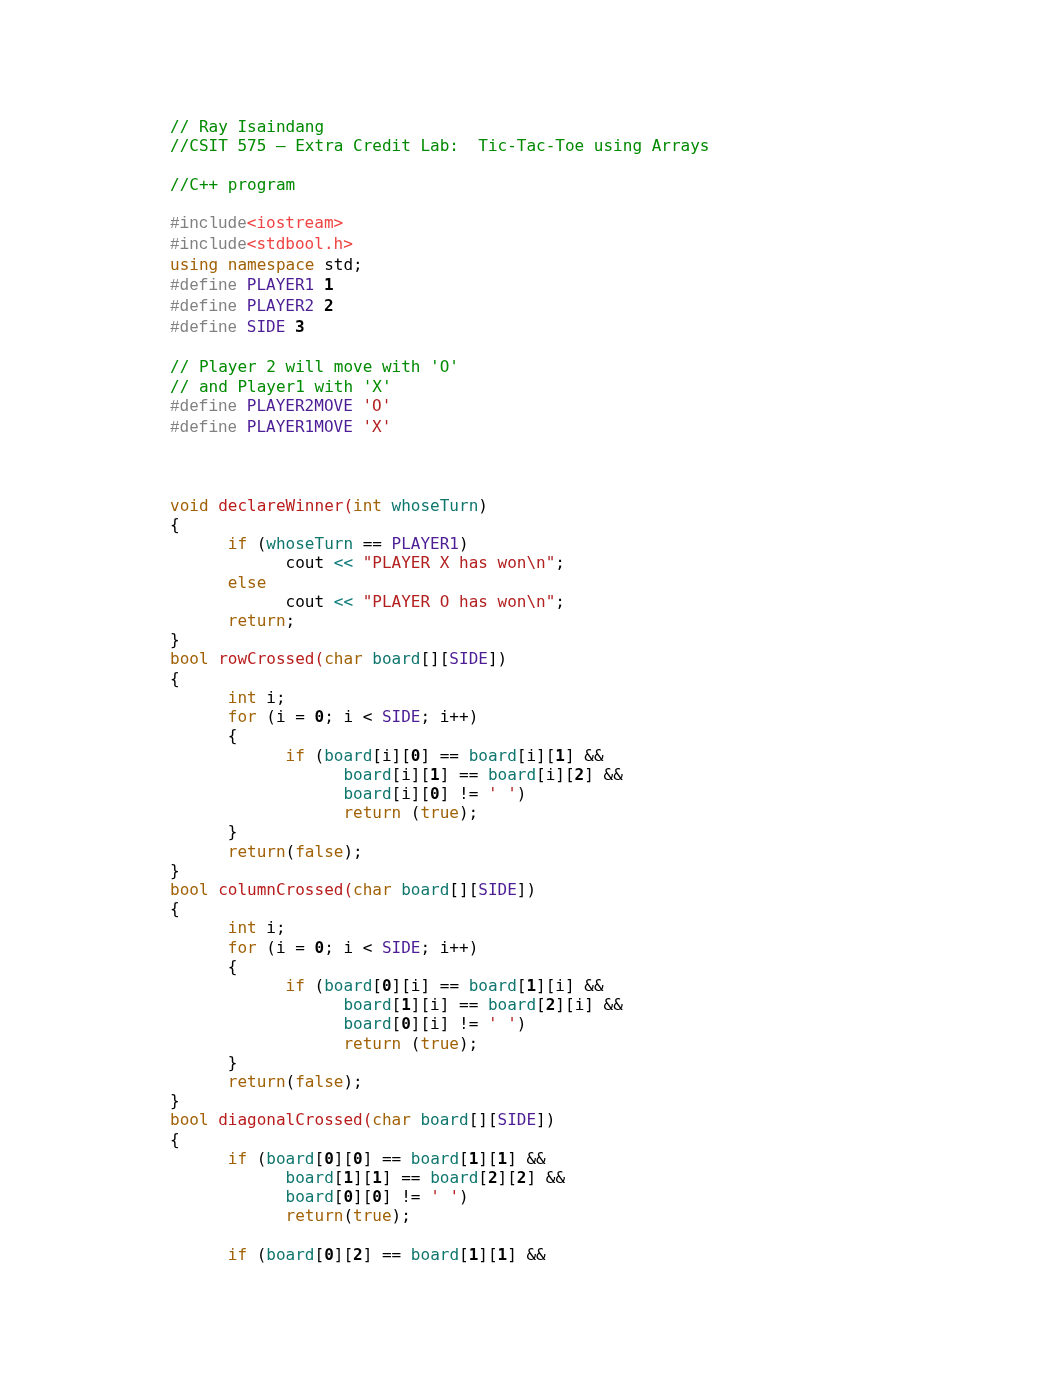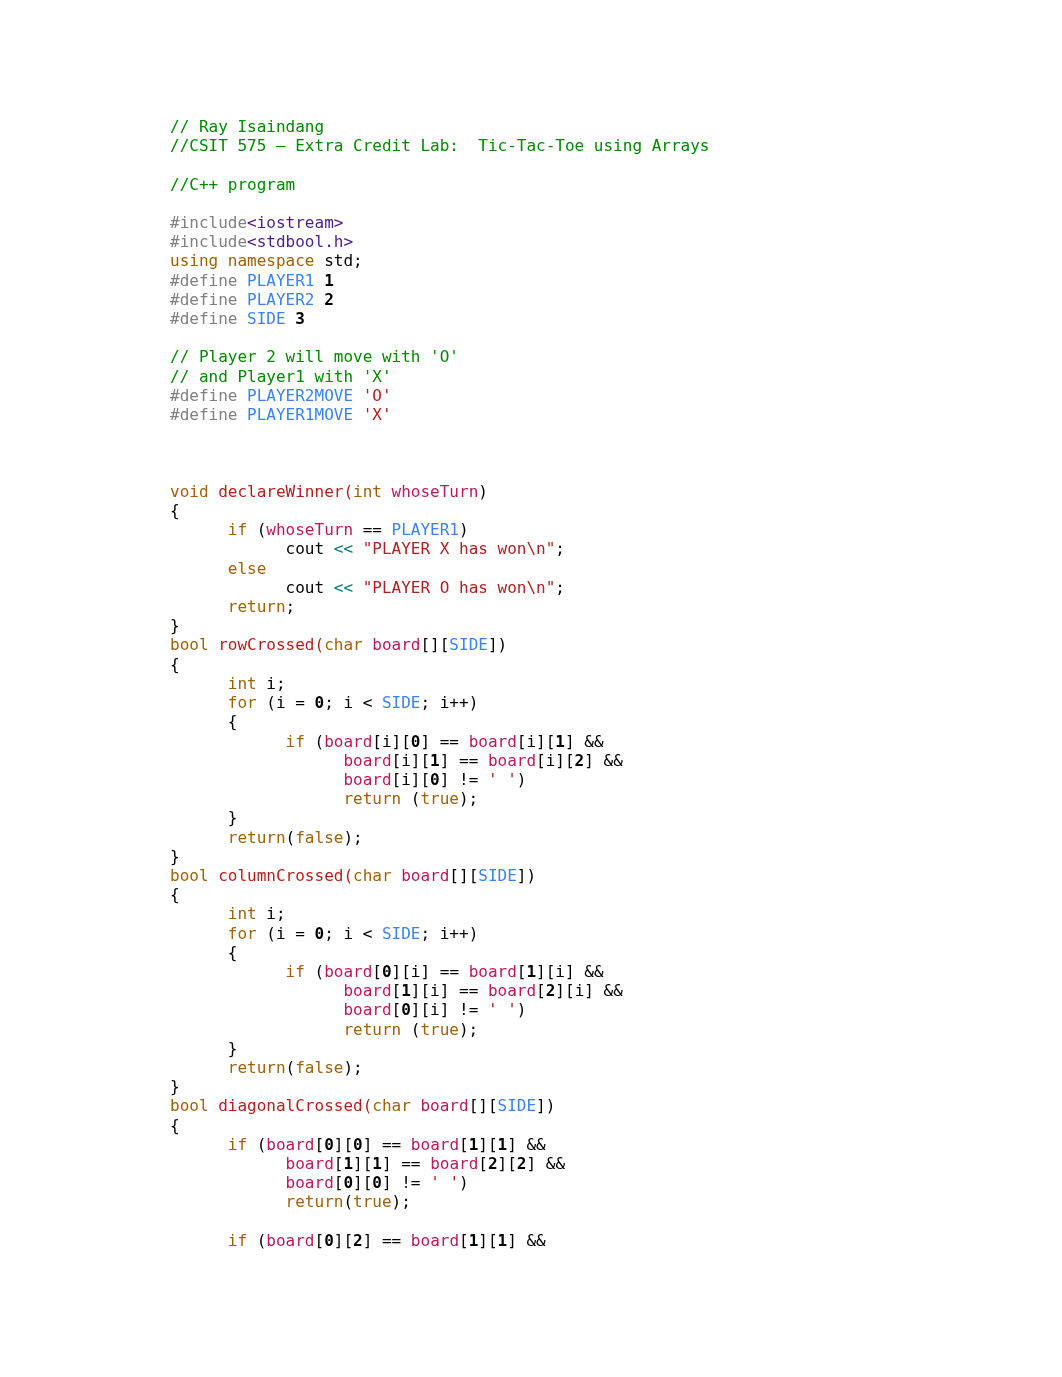--- a/index.html
+++ b/index.html
@@ -41,7 +41,7 @@
   }
   
   .cmt  { color: #008a00; }            
-  .pre  { color: #808080; }            
+  .pre  { color: #808080; font-family: Liberation Mono, monospace; }            
   .hdr  { color: #4c1d95; }            
   .kw   { color: #a16207; }            
   .mac  { color: #3b82f6; }            

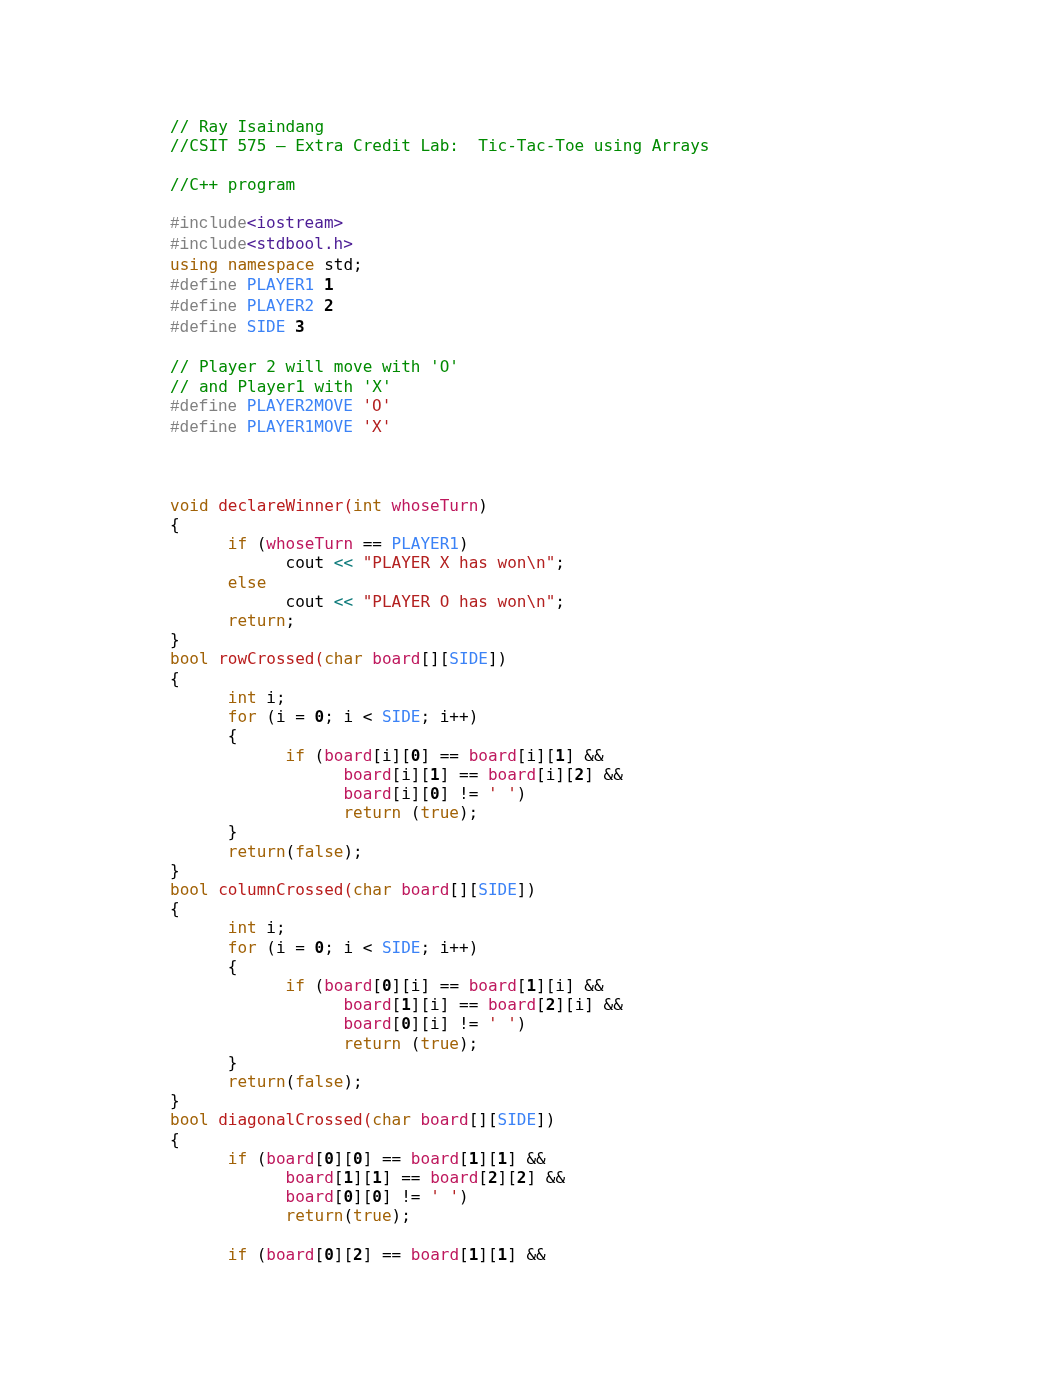--- a/index.html
+++ b/index.html
@@ -42,7 +42,7 @@
   
   .cmt  { color: #008a00; }            
   .pre  { color: #808080; font-family: Liberation Mono, monospace; }            
-  .hdr  { color: #4c1d95; }            
+  .hdr  { color: #ef4444; }            
   .kw   { color: #a16207; }            
   .mac  { color: #3b82f6; }            
   .fn   { color: #b91c1c; }            

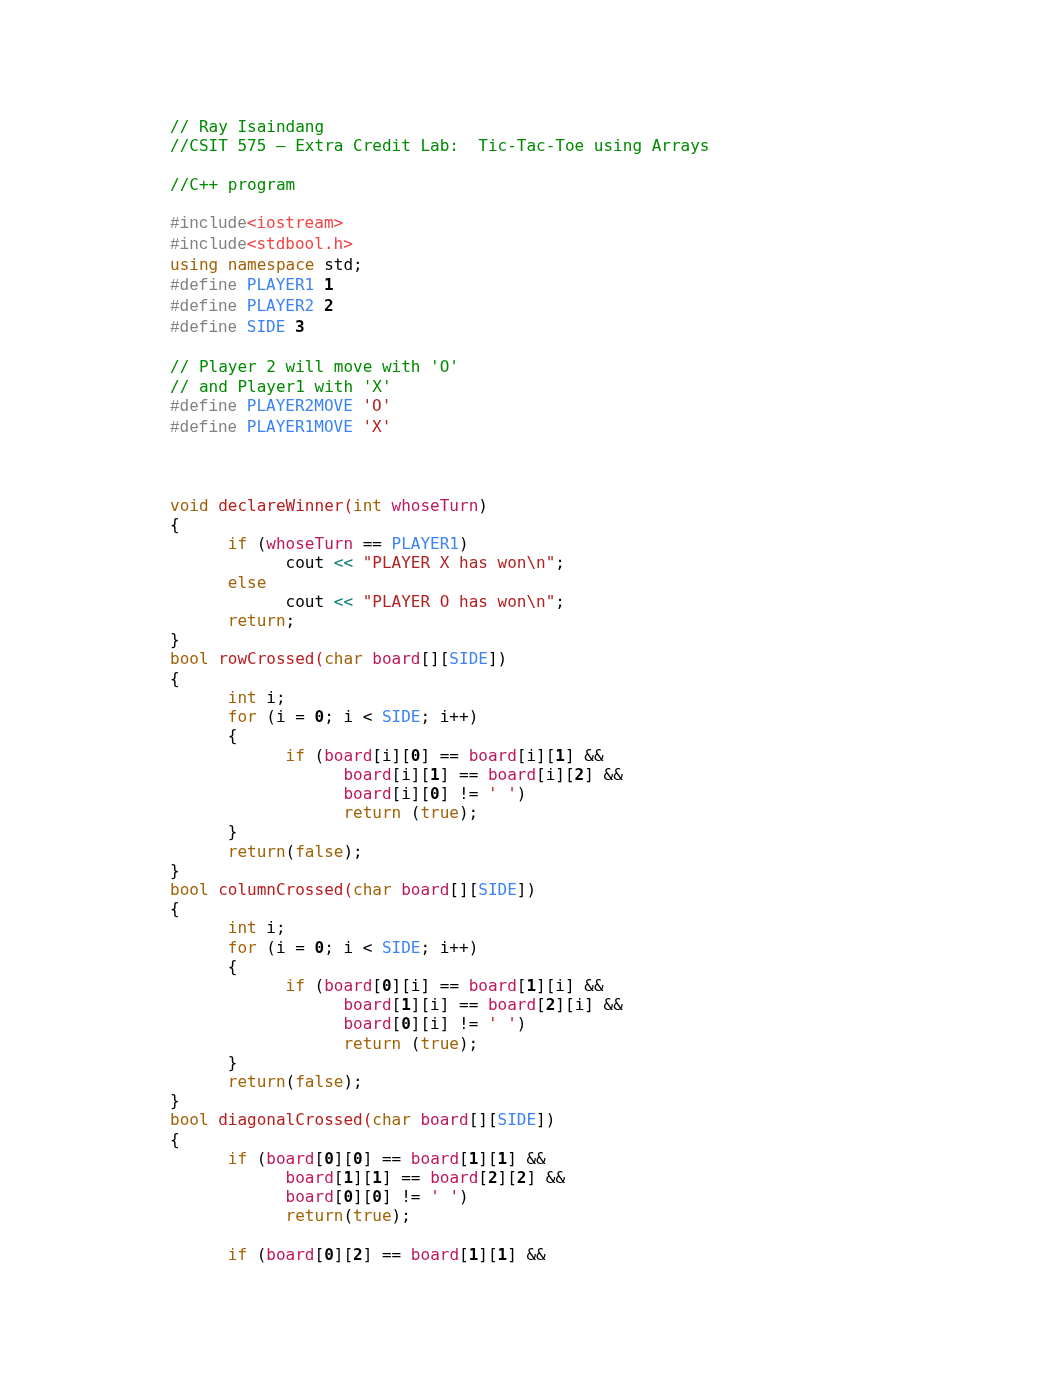--- a/index.html
+++ b/index.html
@@ -44,7 +44,7 @@
   .pre  { color: #808080; font-family: Liberation Mono, monospace; }            
   .hdr  { color: #ef4444; }            
   .kw   { color: #a16207; }            
-  .mac  { color: #3b82f6; }            
+  .mac  { color: #4c1d95; }            
   .fn   { color: #b91c1c; }            
   .id   { color: #be185d; }            
   .str  { color: #b32020; }            

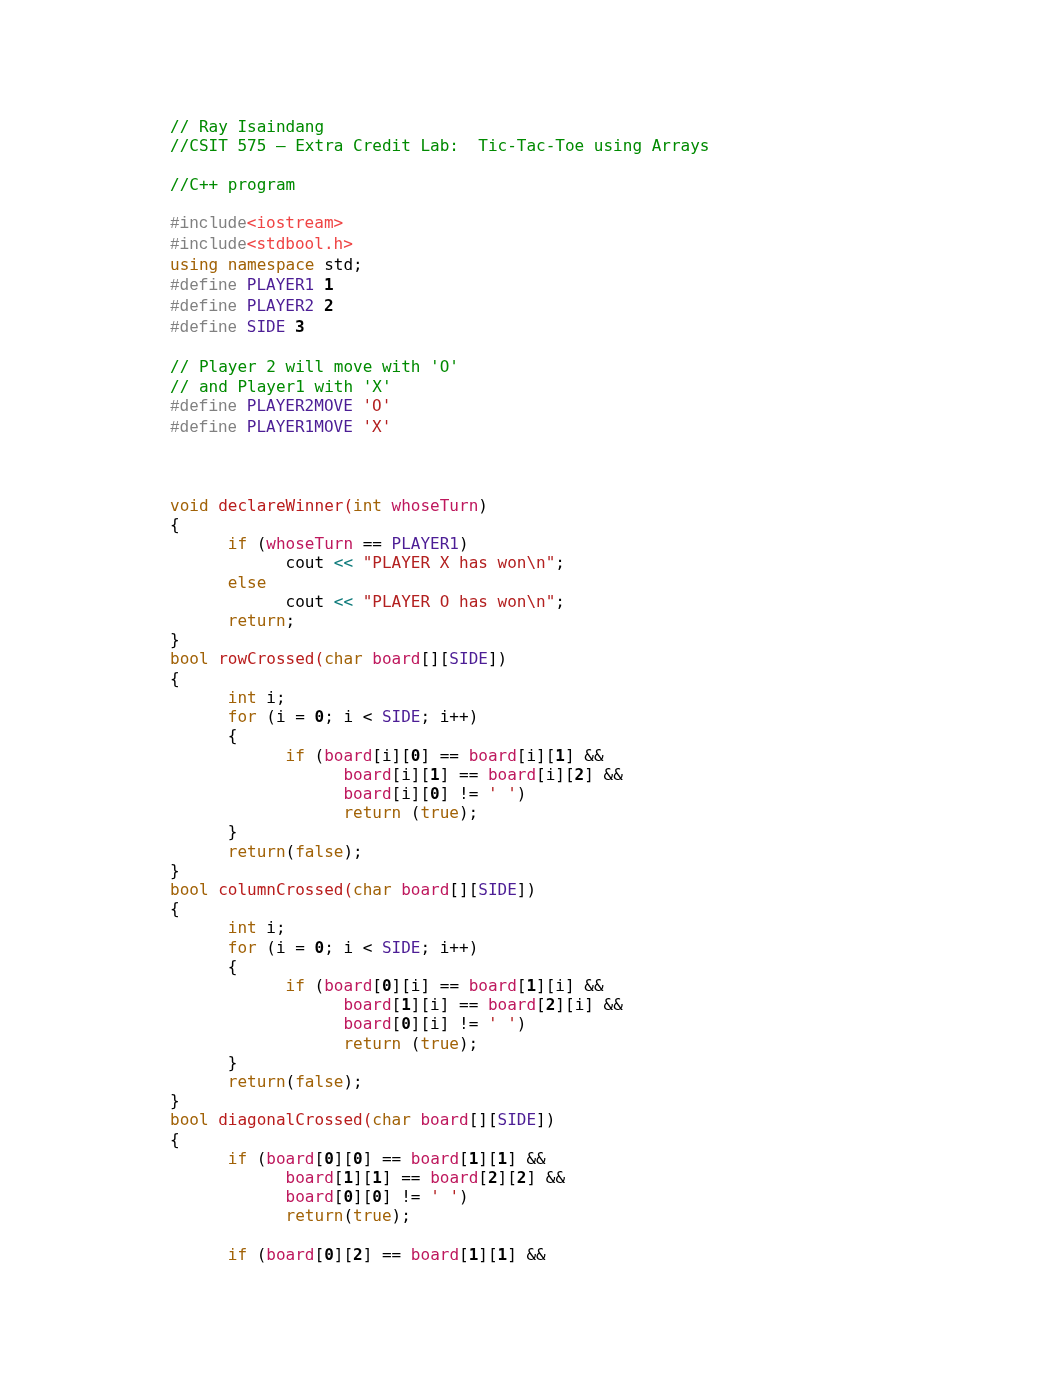--- a/index.html
+++ b/index.html
@@ -46,7 +46,7 @@
   .kw   { color: #a16207; }            
   .mac  { color: #4c1d95; }            
   .fn   { color: #b91c1c; }            
-  .id   { color: #be185d; }            
+  .id   { color: #0f766e; }            
   .str  { color: #b32020; }            
   .op   { color: #0f7b7b; }            
   .num  { color: #000000; font-weight: bold; }  

